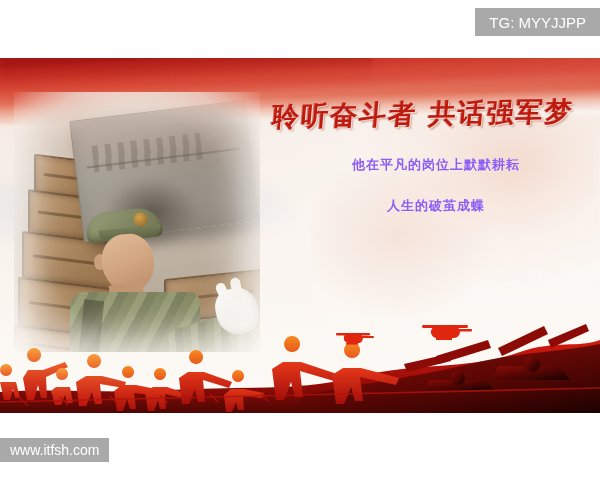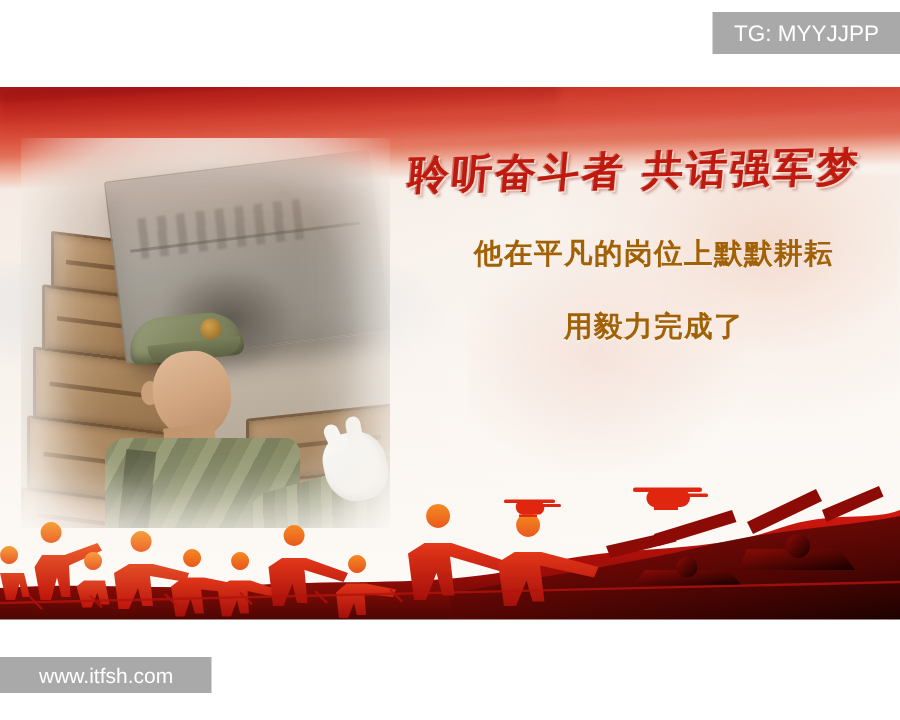--- a/index.html
+++ b/index.html
@@ -145,7 +145,7 @@
   .lines{position:absolute;left:286px;top:156px;width:300px;z-index:4;text-align:center;}
   .line{
     font-family:"DejaVu Sans","Liberation Sans",sans-serif;
-    font-weight:700;font-size:19px;color:#a16207;letter-spacing:1px;
+    font-weight:700;font-size:13px;color:#8b5cf6;letter-spacing:1px;
     margin:0 0 23px 0;white-space:nowrap;
     text-shadow:0 1px 0 rgba(255,240,232,.8);
   }

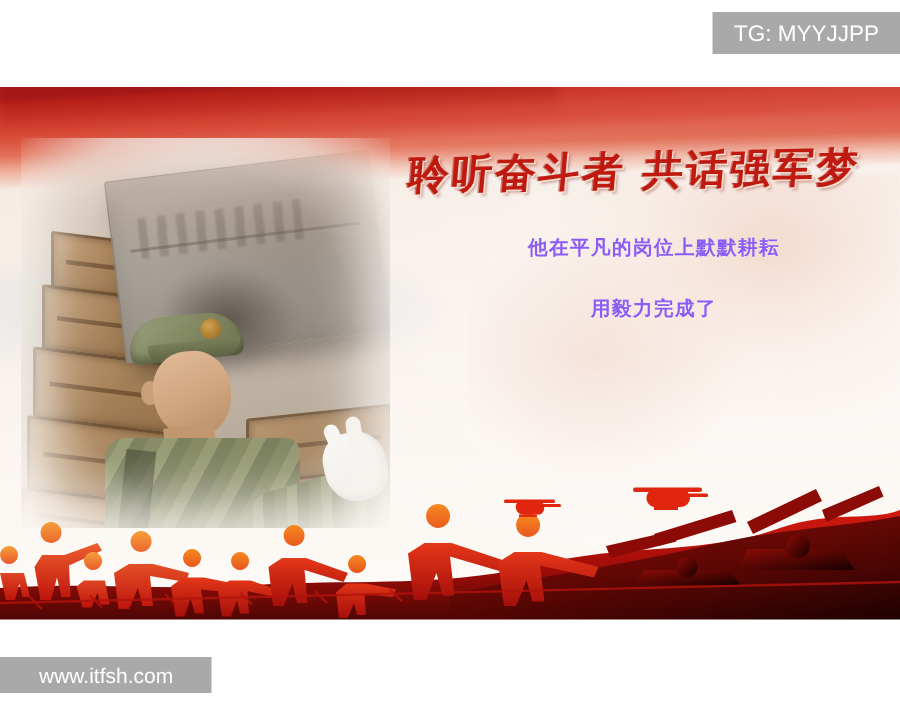--- a/index.html
+++ b/index.html
@@ -216,7 +216,7 @@
 
   <div class="lines">
     <p class="line">他在平凡的岗位上默默耕耘</p>
-    <p class="line">用毅力完成了</p>
+    <p class="line">人生的破茧成蝶</p>
   </div>
 
   <div class="silho">

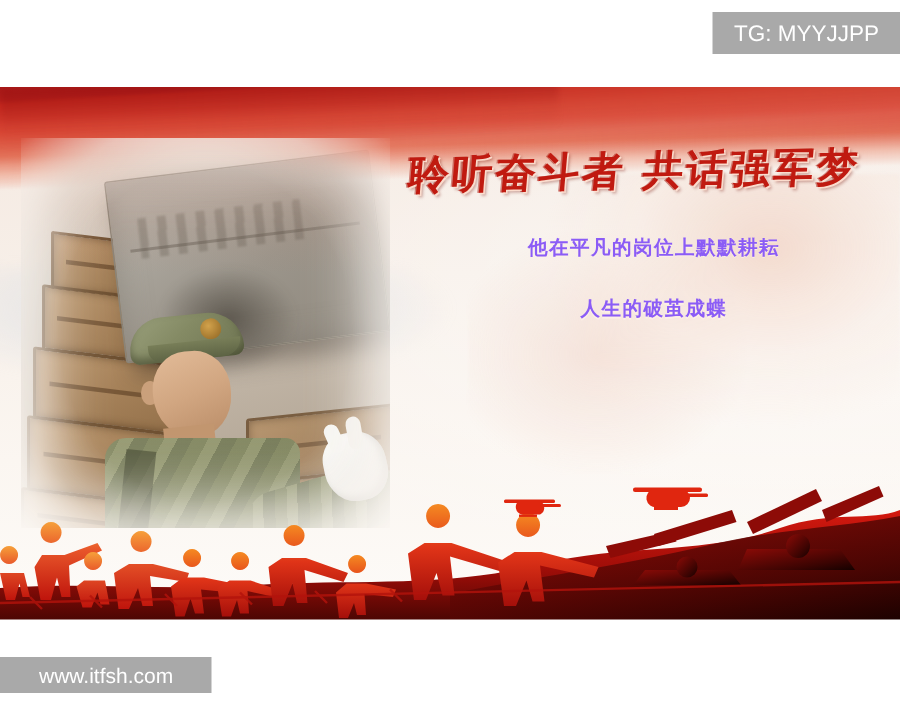--- a/index.html
+++ b/index.html
@@ -165,7 +165,7 @@
     display:flex;align-items:center;text-align:right;
   }
   .wm-tg{right:0;top:8px;height:28px;padding:0 14px;font-size:15px;}
-  .wm-site{left:0;top:438px;height:24px;padding:0 26px;font-size:14px;}
+  .wm-site{left:0;top:438px;height:24px;padding:0 10px;font-size:14px;}
 </style>
 </head>
 <body>

